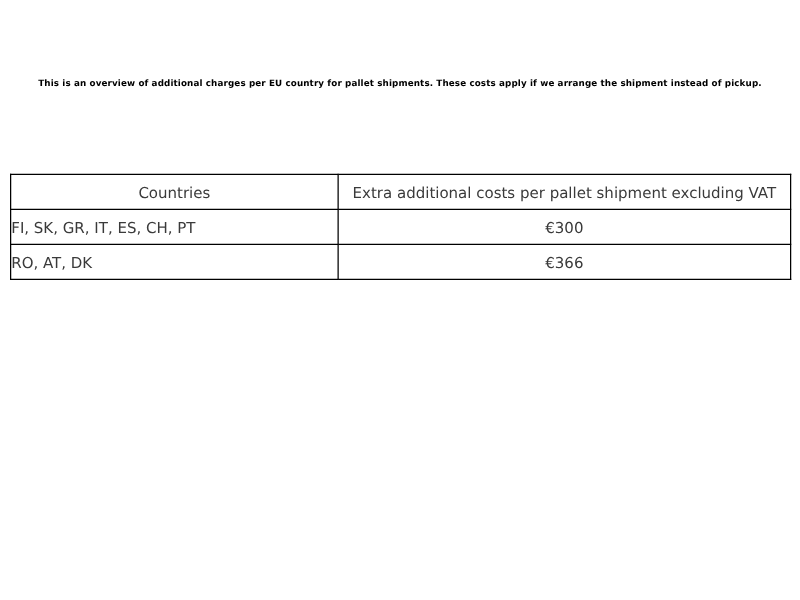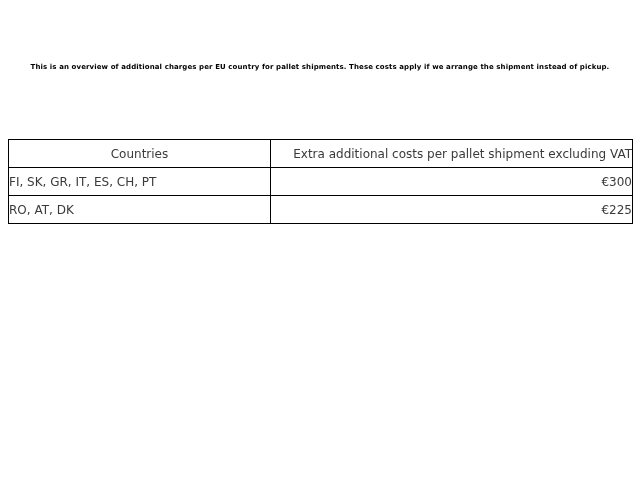--- a/index.html
+++ b/index.html
@@ -49,7 +49,7 @@
     overflow: hidden;
   }
   .th-countries { text-align: center; }
-  .th-costs     { text-align: right; padding-left: 9px; }
+  .th-costs     { text-align: center; padding-left: 9px; }
   .td-countries { text-align: left; padding-left: 23px; margin-top: 28px; }
   .td-cost      { text-align: right; padding-left: 31px; }
 </style>

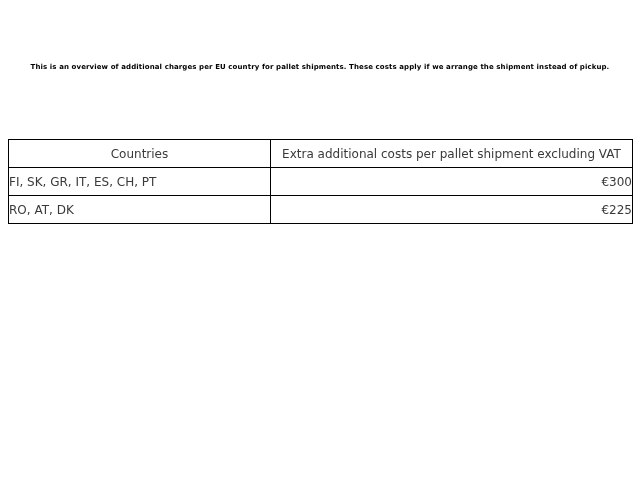--- a/index.html
+++ b/index.html
@@ -51,7 +51,7 @@
   .th-countries { text-align: center; }
   .th-costs     { text-align: center; padding-left: 9px; }
   .td-countries { text-align: left; padding-left: 23px; margin-top: 28px; }
-  .td-cost      { text-align: right; padding-left: 31px; }
+  .td-cost      { text-align: center; padding-left: 31px; }
 </style>
 </head>
 <body>

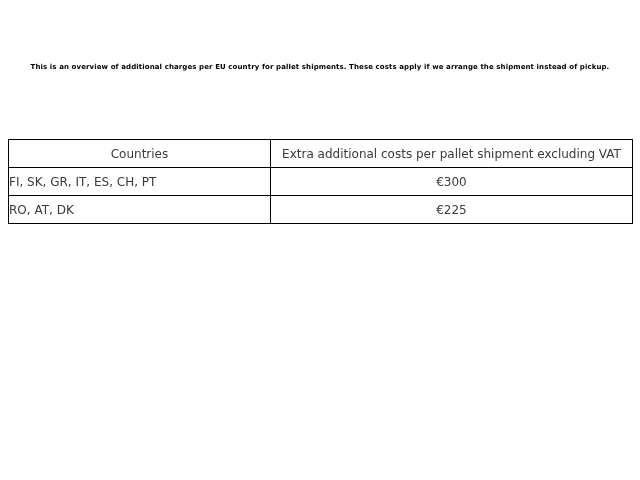--- a/index.html
+++ b/index.html
@@ -76,7 +76,7 @@
     </tr>
     <tr>
       <td class="td-countries">RO, AT, DK</td>
-      <td class="td-cost">€225</td>
+      <td class="td-cost">€366</td>
     </tr>
   </tbody>
 </table>

